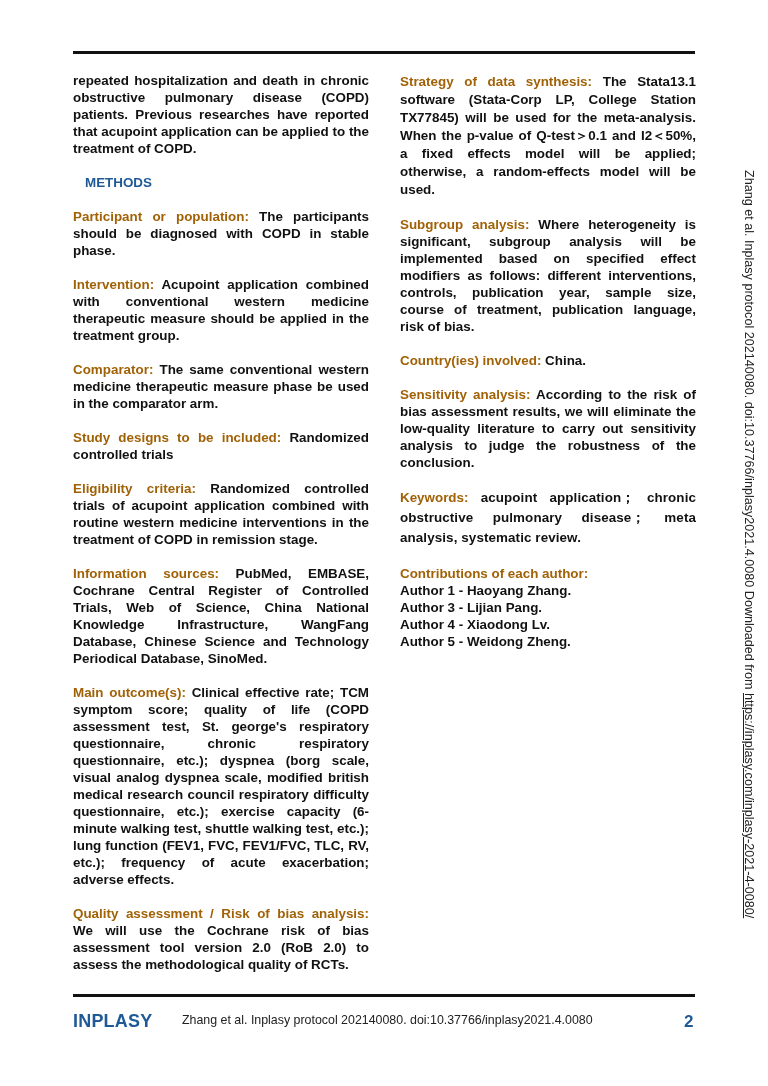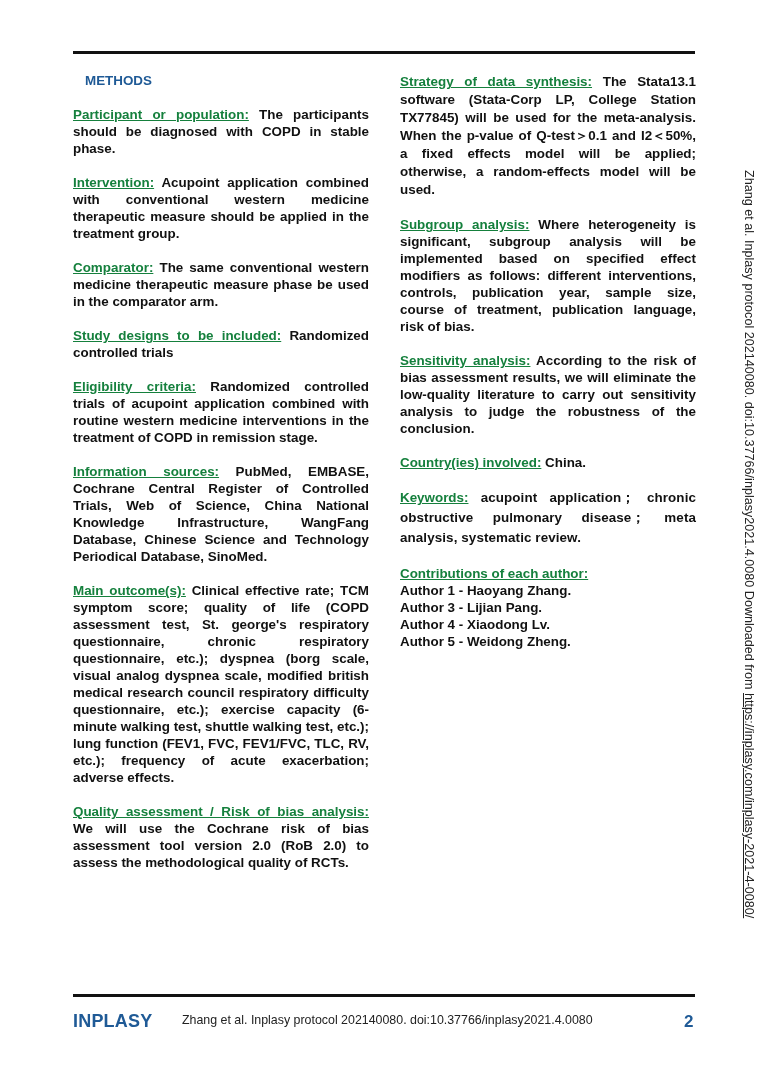--- a/index.html
+++ b/index.html
@@ -104,6 +104,7 @@
 <div class="top-rule"></div>
 
 <div class="col col-left">
+  <p class="para">repeated hospitalization and death in chronic obstructive pulmonary disease (COPD) patients. Previous researches have reported that acupoint application can be applied to the treatment of COPD.</p>
 
   <p class="heading">METHODS</p>
 

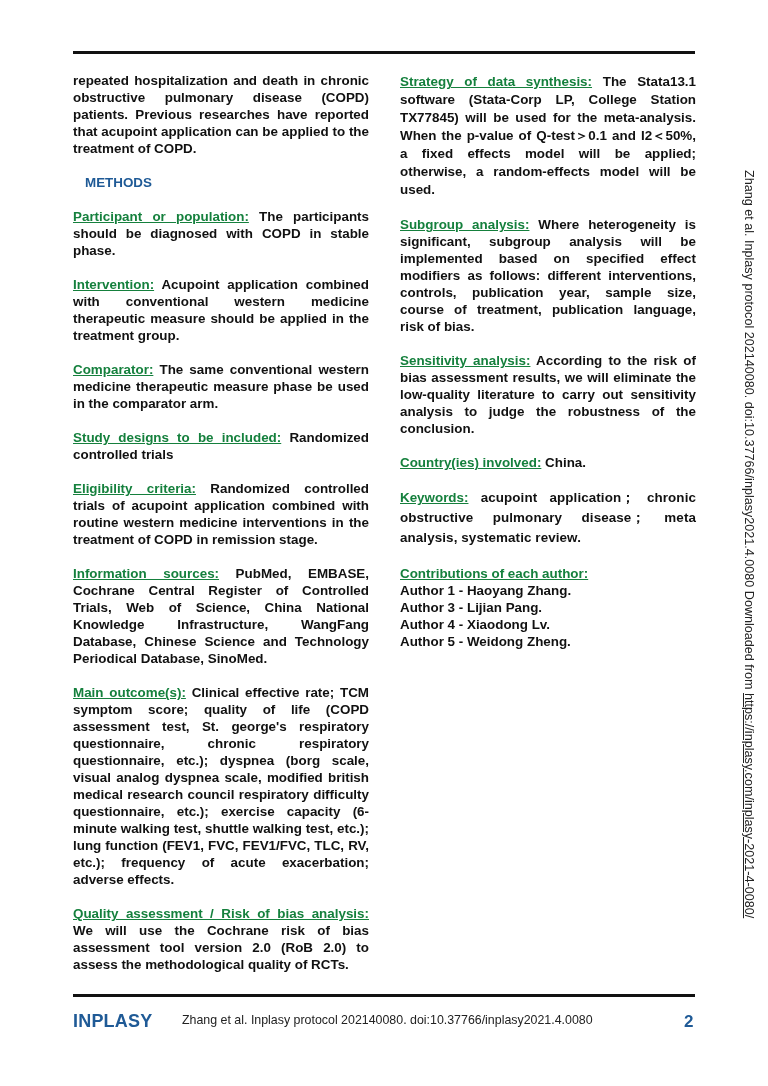--- a/index.html
+++ b/index.html
@@ -38,8 +38,7 @@
       text-align: justify;
     }
     .lbl {
-      color: #15803d;
-      text-decoration: underline;
+      color: #a16207;
     }
     .heading {
       color: #1f5a96;

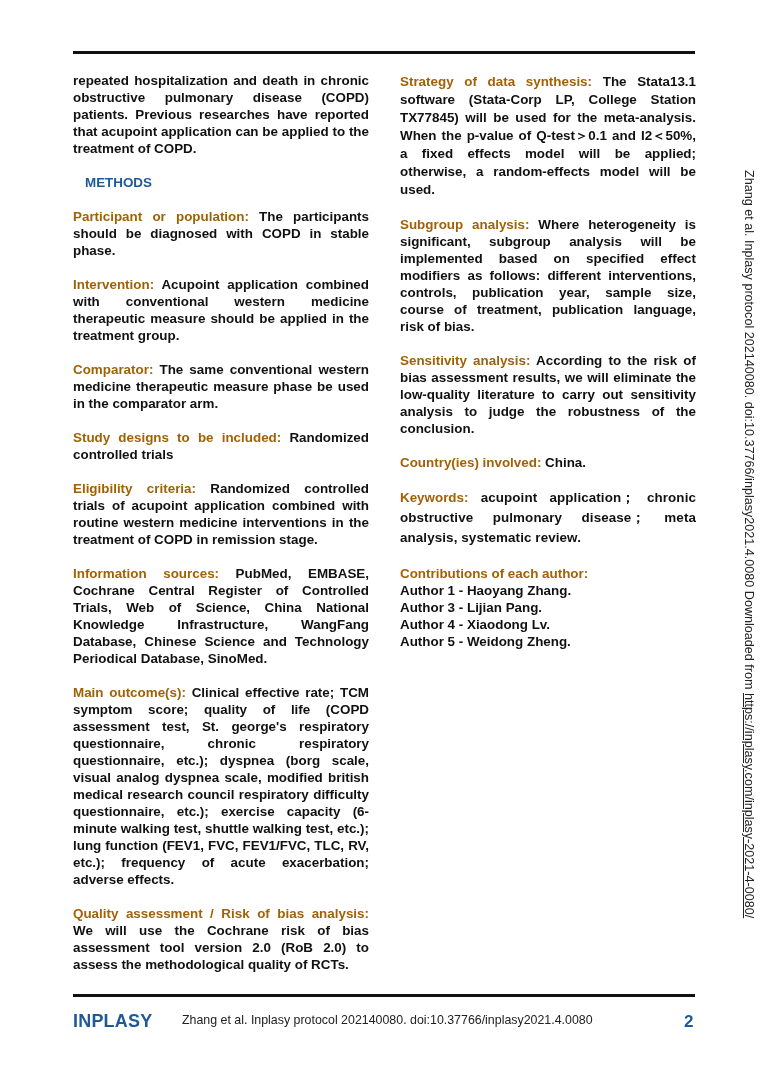--- a/index.html
+++ b/index.html
@@ -150,11 +150,11 @@
   </p>
 
   <p class="para">
-    <span class="lbl">Sensitivity analysis:</span><span> According to the risk of bias assessment results, we will eliminate the low-quality literature to carry out sensitivity analysis to judge the robustness of the conclusion.</span>
+    <span class="lbl">Country(ies) involved:</span><span> China.</span>
   </p>
 
   <p class="para">
-    <span class="lbl">Country(ies) involved:</span><span> China.</span>
+    <span class="lbl">Sensitivity analysis:</span><span> According to the risk of bias assessment results, we will eliminate the low-quality literature to carry out sensitivity analysis to judge the robustness of the conclusion.</span>
   </p>
 
   <p class="para tall">

